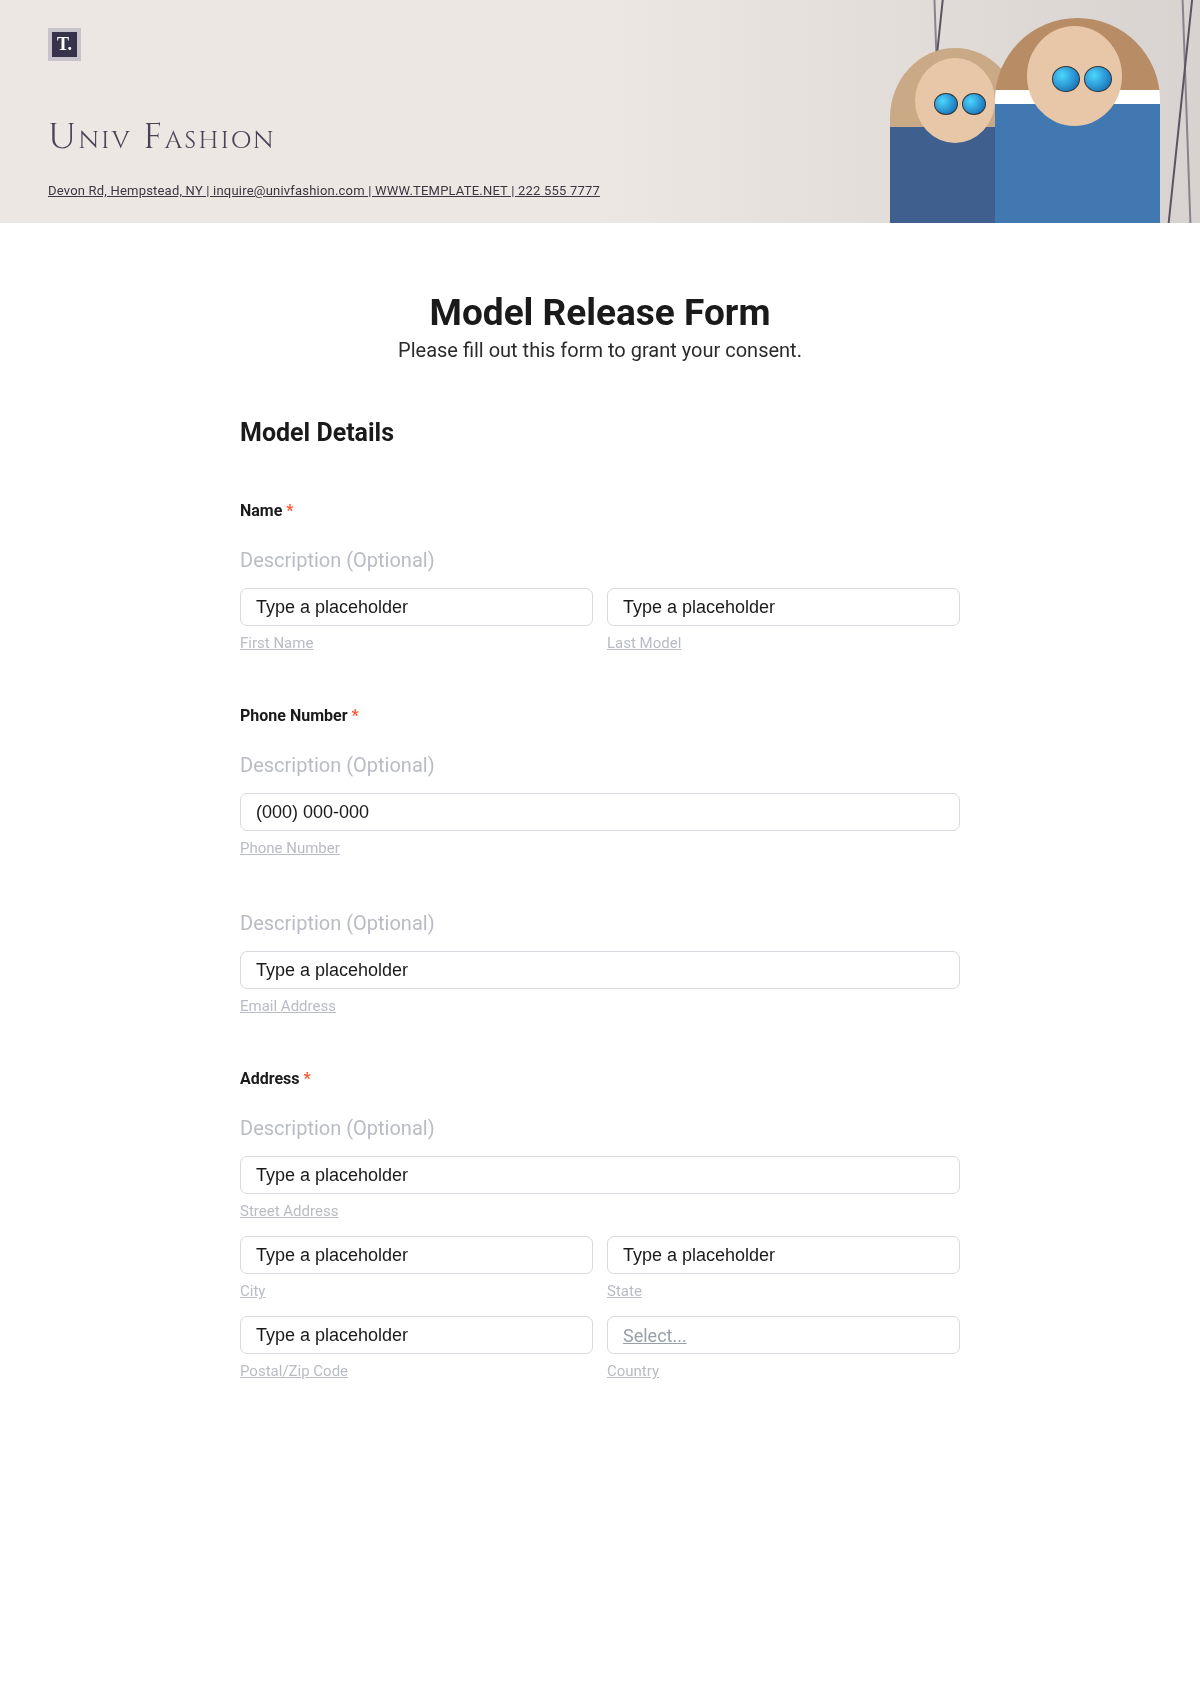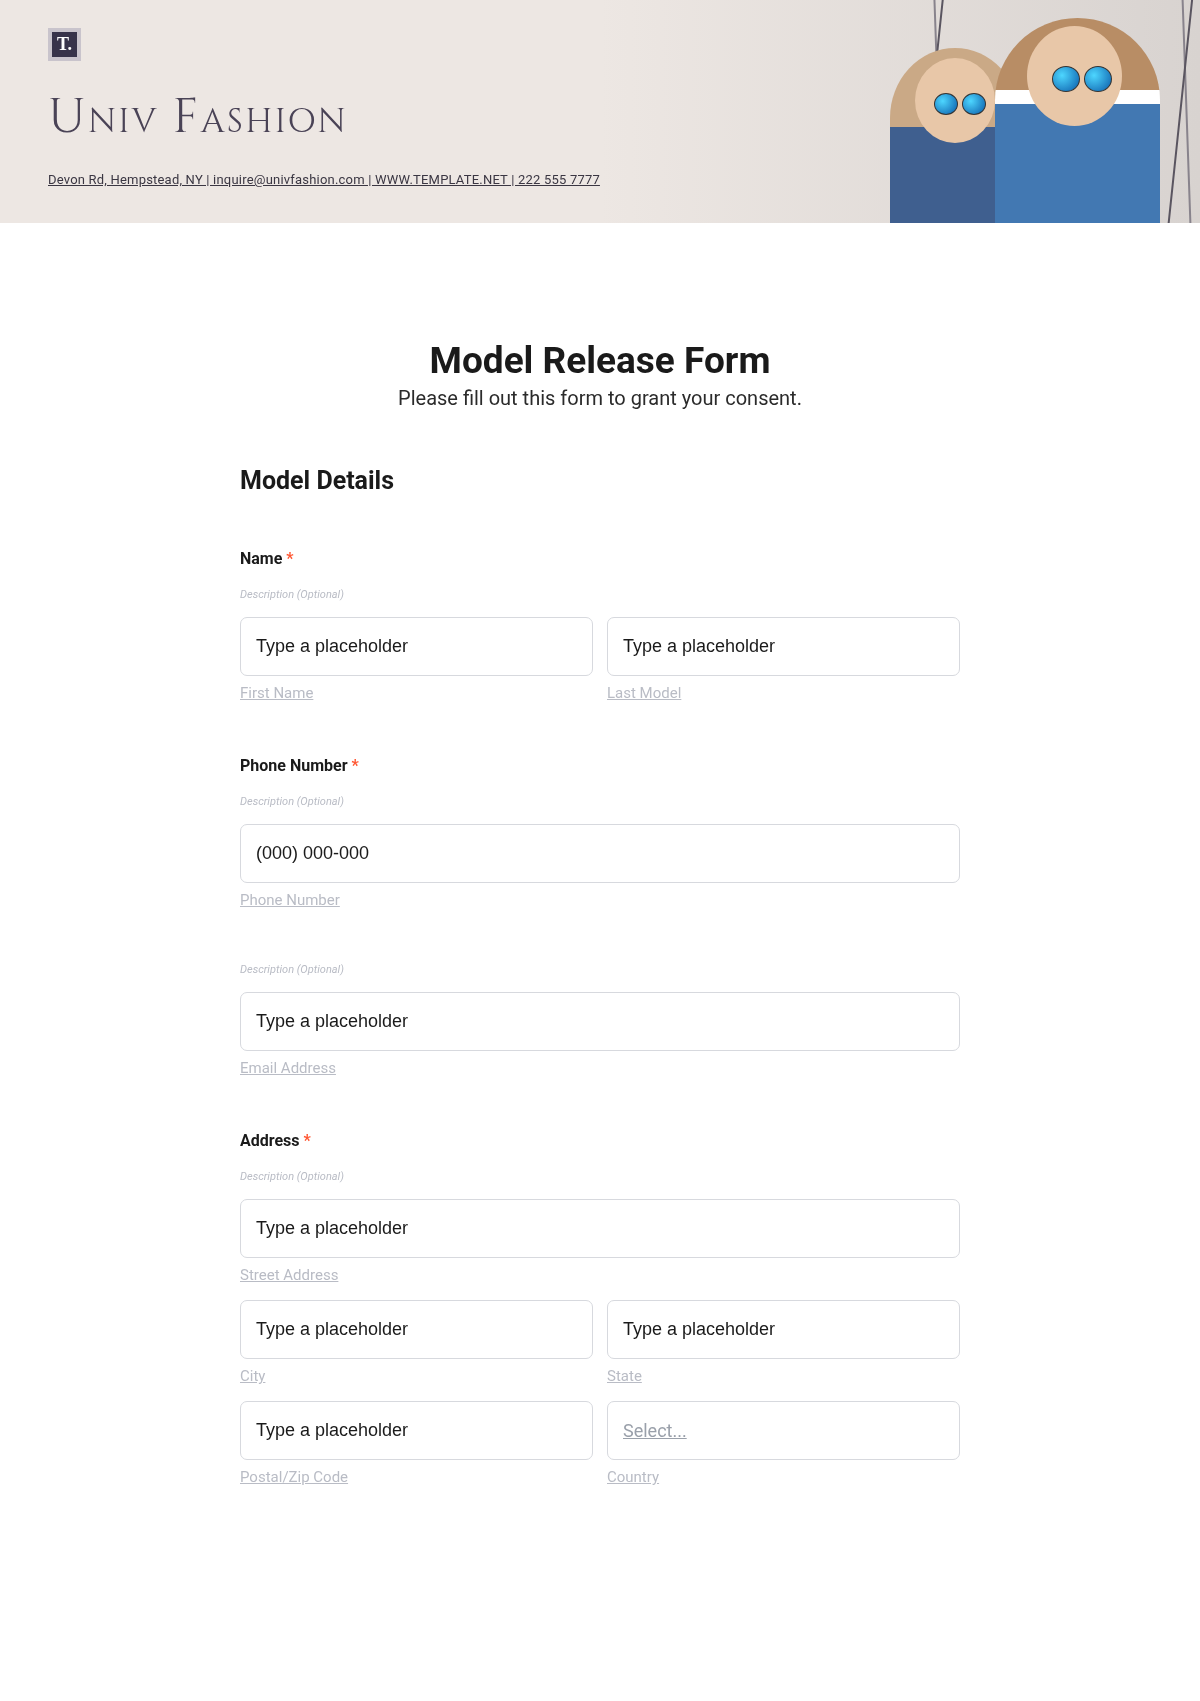--- a/index.html
+++ b/index.html
@@ -21,10 +21,10 @@
   }
   .brand {
     font-family: "Trajan Pro", "Cinzel", Georgia, serif;
-    font-size: 48px;
+    font-size: 36px;
     letter-spacing: 2px;
     color: #4a4356;
-    margin-top: 24px;
+    margin-top: 52px;
     font-weight: 400;
     font-variant: small-caps;
   }

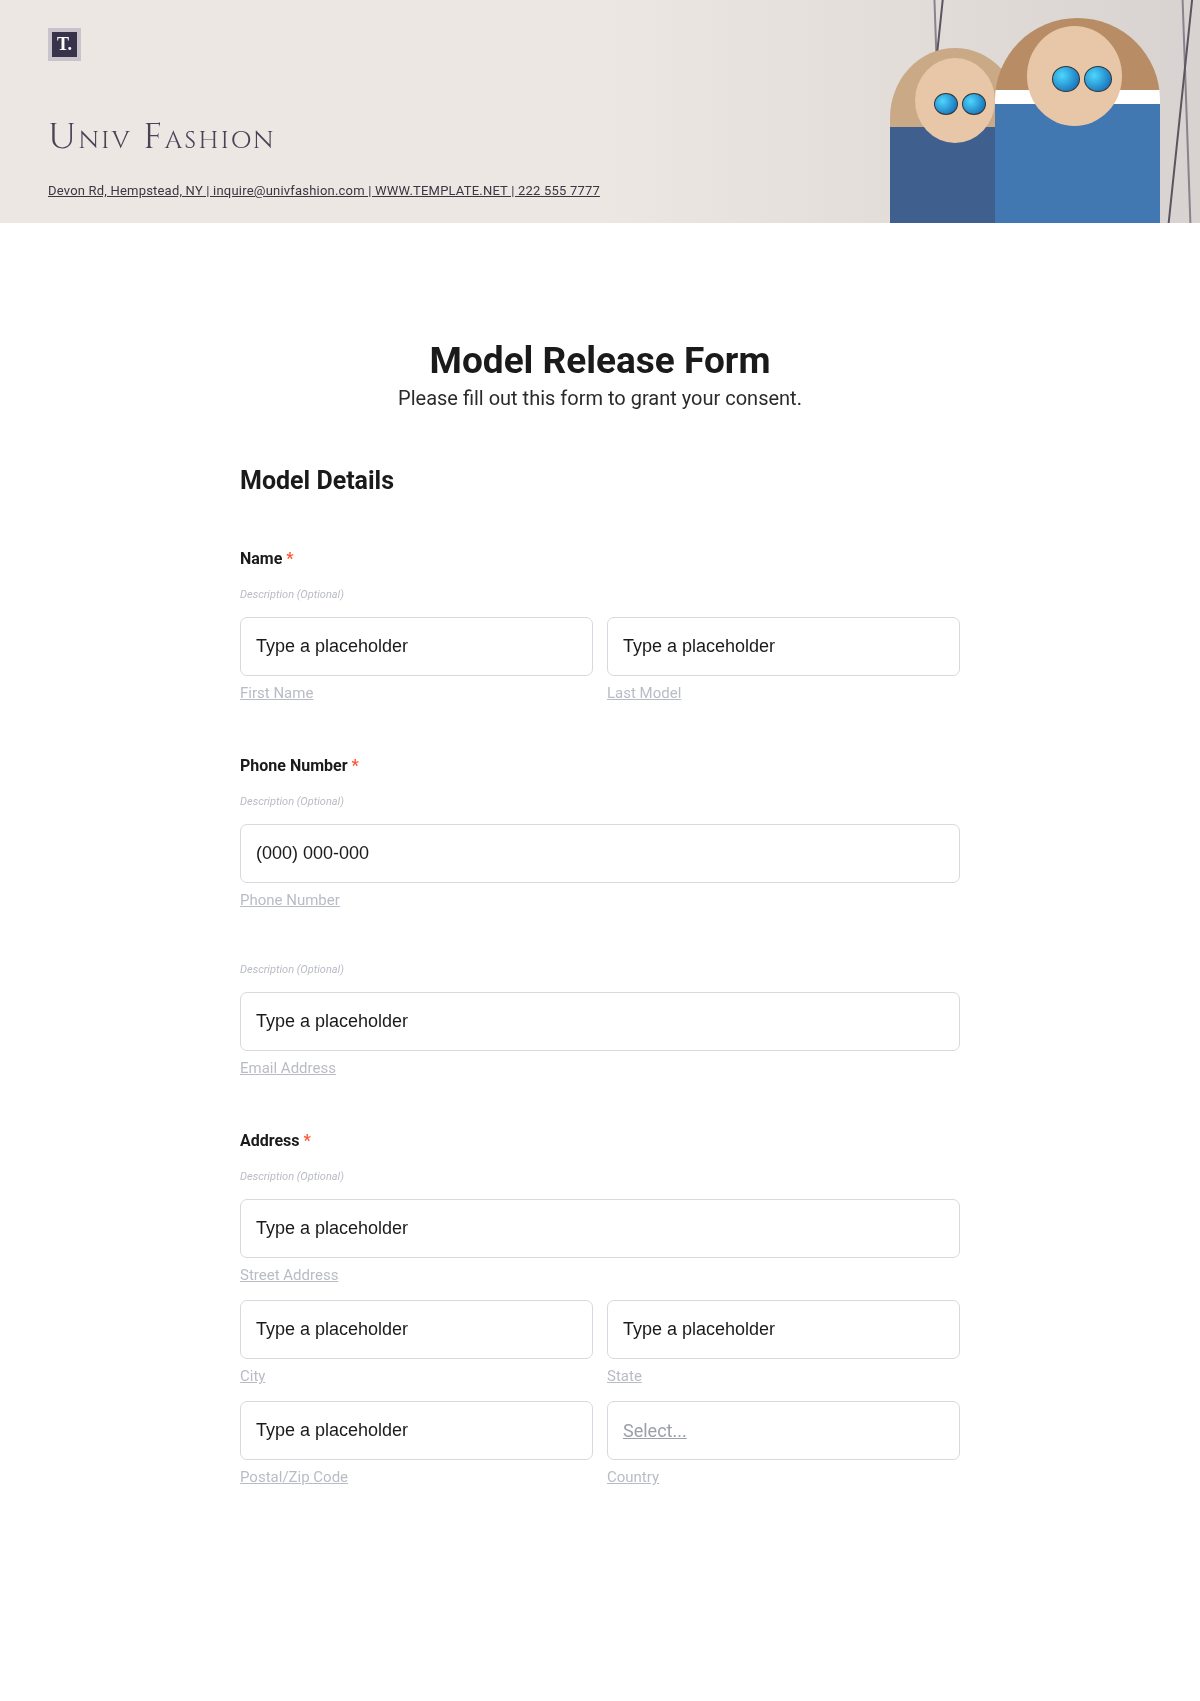--- a/index.html
+++ b/index.html
@@ -94,7 +94,7 @@
   .glasses-m { top:48px; left:52px; width:70px; }
   .glasses-m span { width:28px; height:26px; }
 
-  .content { max-width: 820px; margin: 0 auto; padding: 116px 50px 0 50px; }
+  .content { max-width: 820px; margin: 0 auto; padding: 68px 50px 0 50px; }
   .form-title { text-align: center; font-size: 37px; font-weight: 700; color: #1a1a1a; }
   .form-subtitle { text-align: center; font-size: 20px; color: #2b2b2b; margin-top: 4px; }
   .section-heading { font-size: 25px; font-weight: 700; margin-top: 56px; color: #1a1a1a; }

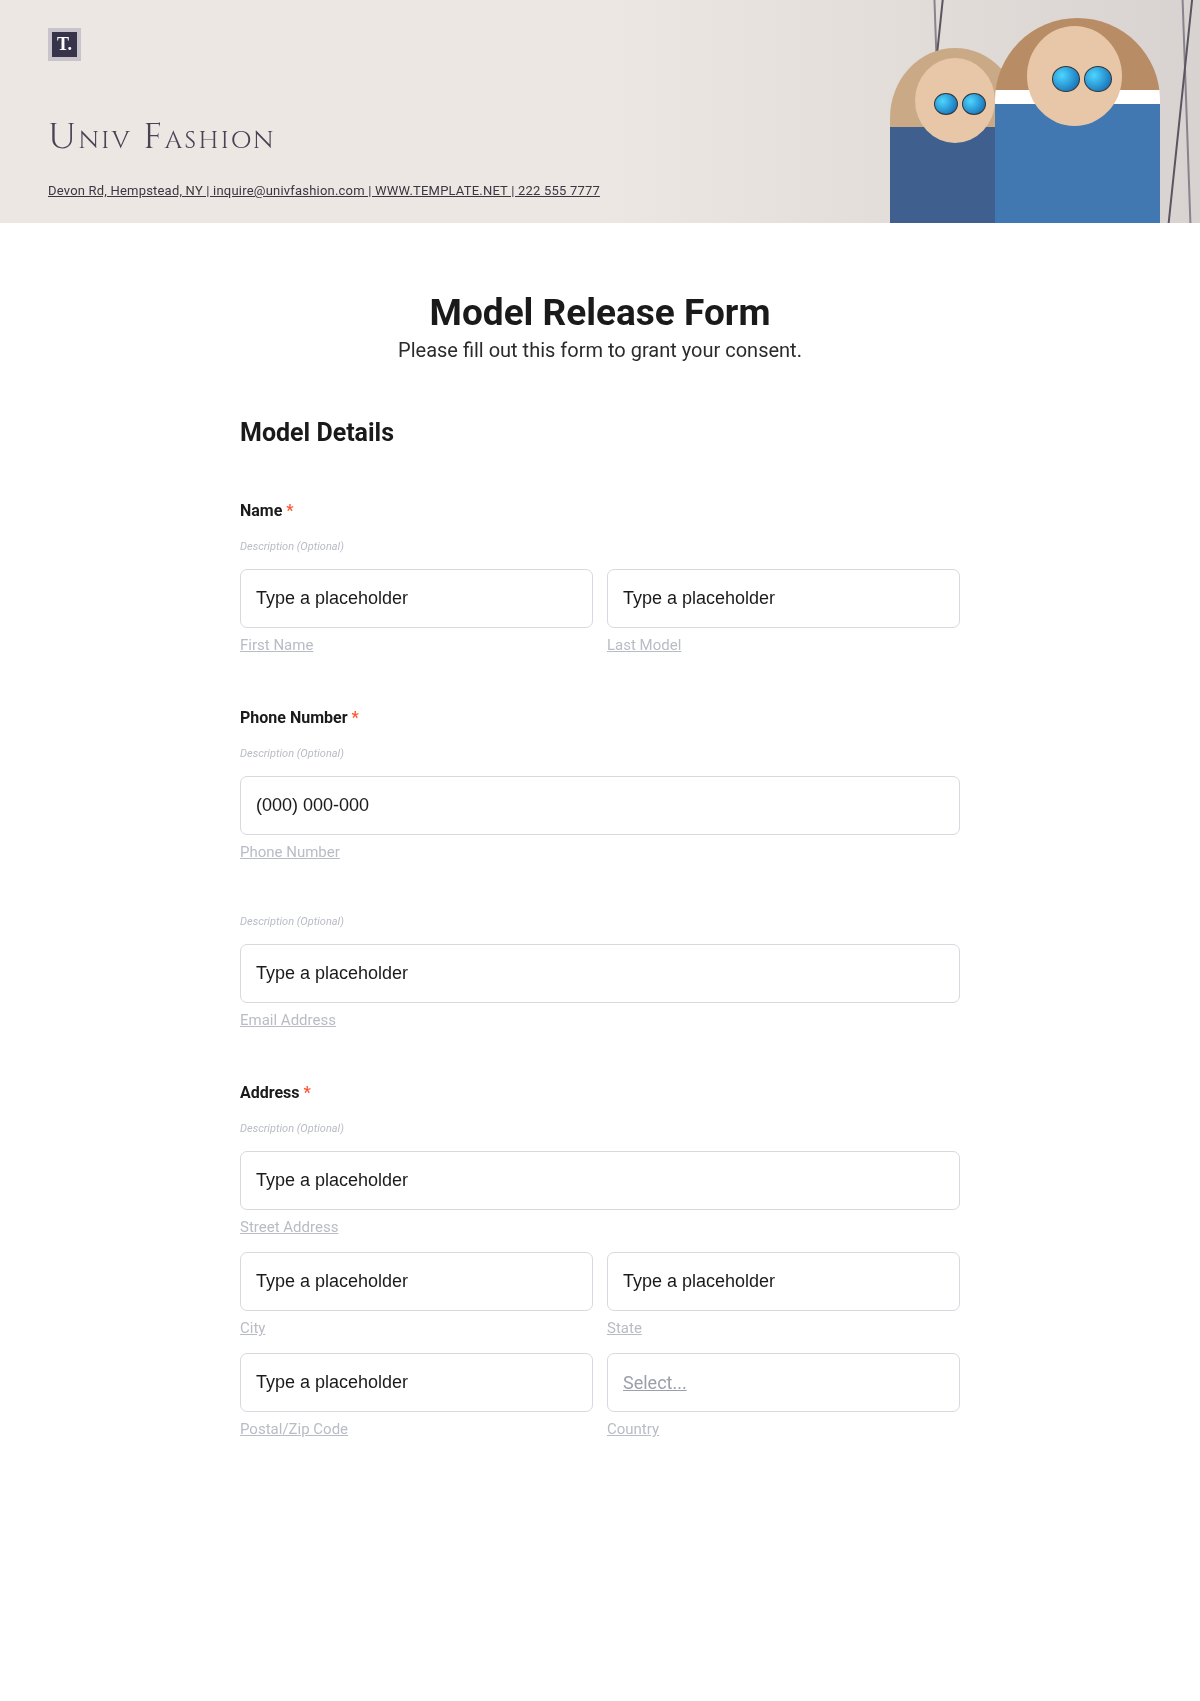--- a/index.html
+++ b/index.html
@@ -102,7 +102,7 @@
   .field-group { margin-top: 54px; }
   .field-label { font-size: 16px; font-weight: 700; color: #1a1a1a; }
   .req { color: #ff5733; font-weight: 700; }
-  .desc { font-size: 11px; font-style: italic; color: #b9bcc5; margin-top: 20px; }
+  .desc { font-size: 20px; color: #b9bcc5; margin-top: 28px; }
 
   .row { display: flex; gap: 14px; margin-top: 16px; }
   .col { flex: 1; display: flex; flex-direction: column; }

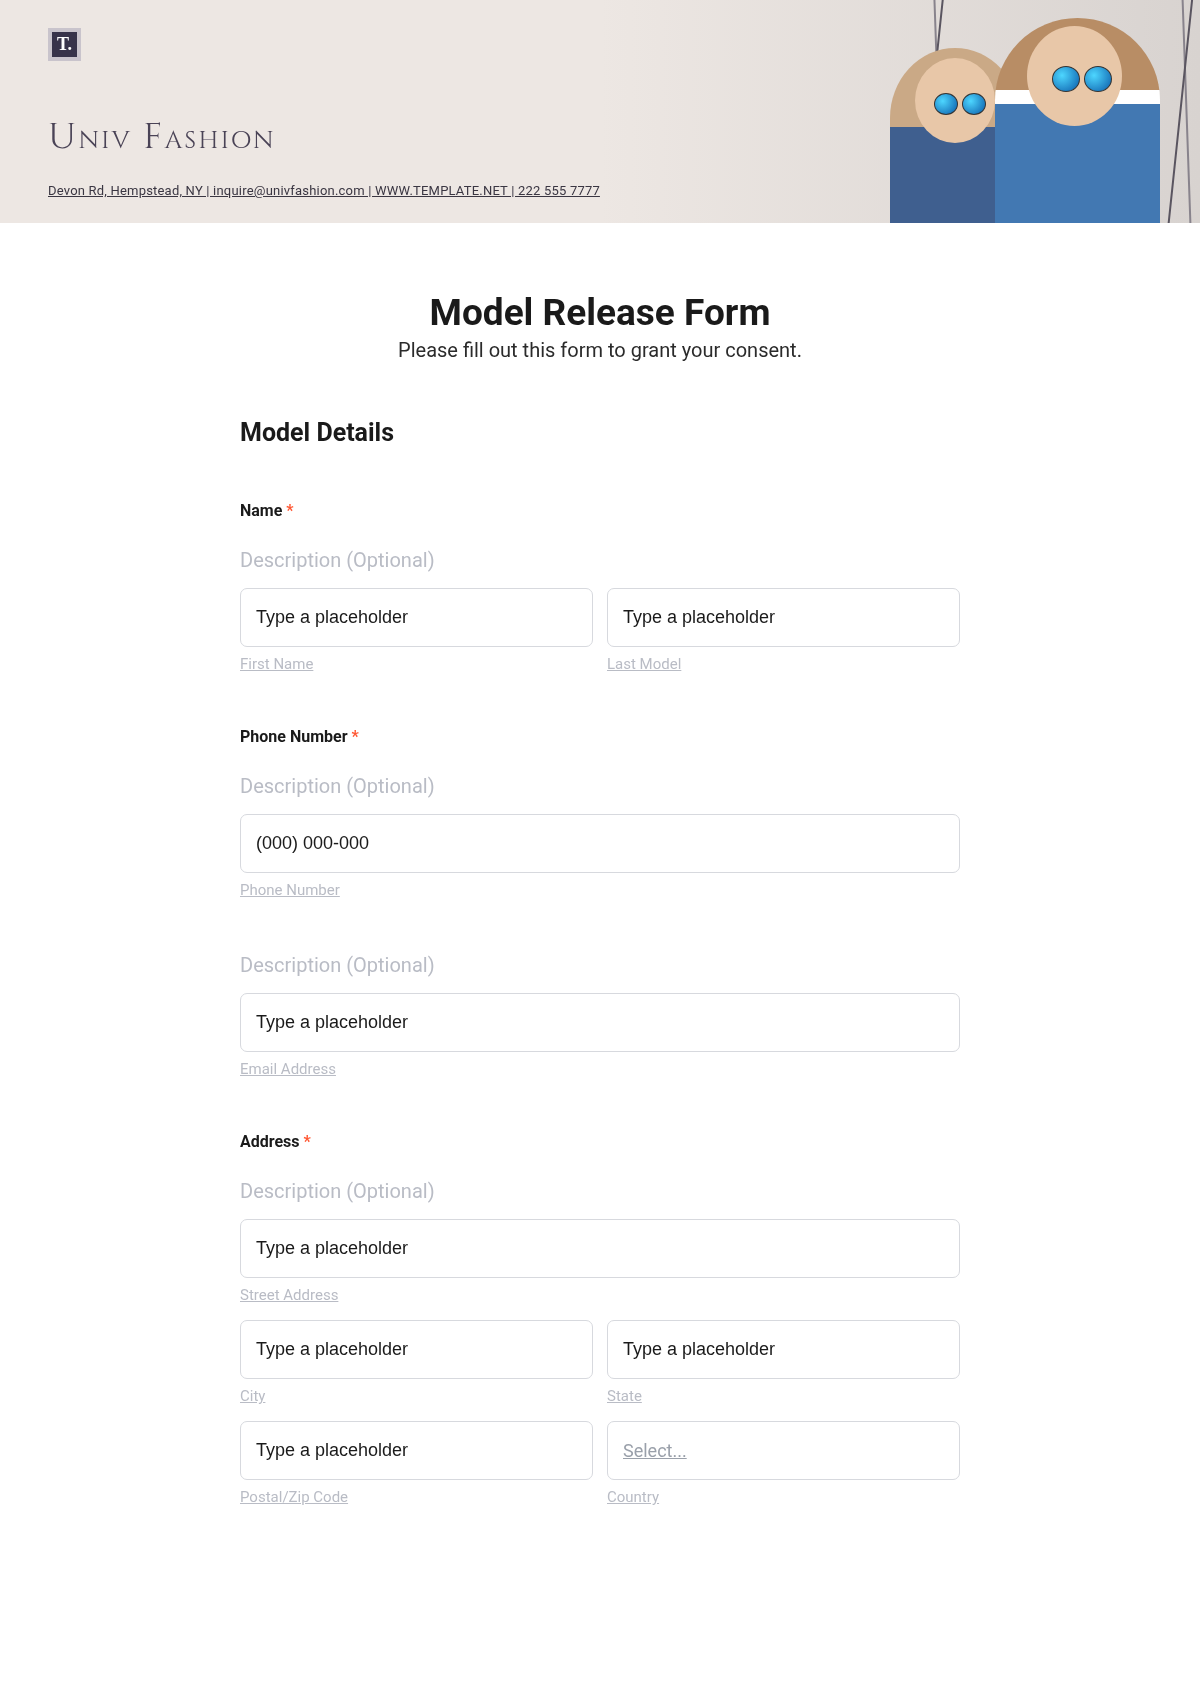--- a/index.html
+++ b/index.html
@@ -108,7 +108,7 @@
   .col { flex: 1; display: flex; flex-direction: column; }
   .input {
     width: 100%;
-    height: 59px;
+    height: 38px;
     border: 1px solid #d7d9de;
     border-radius: 7px;
     padding: 0 15px;

